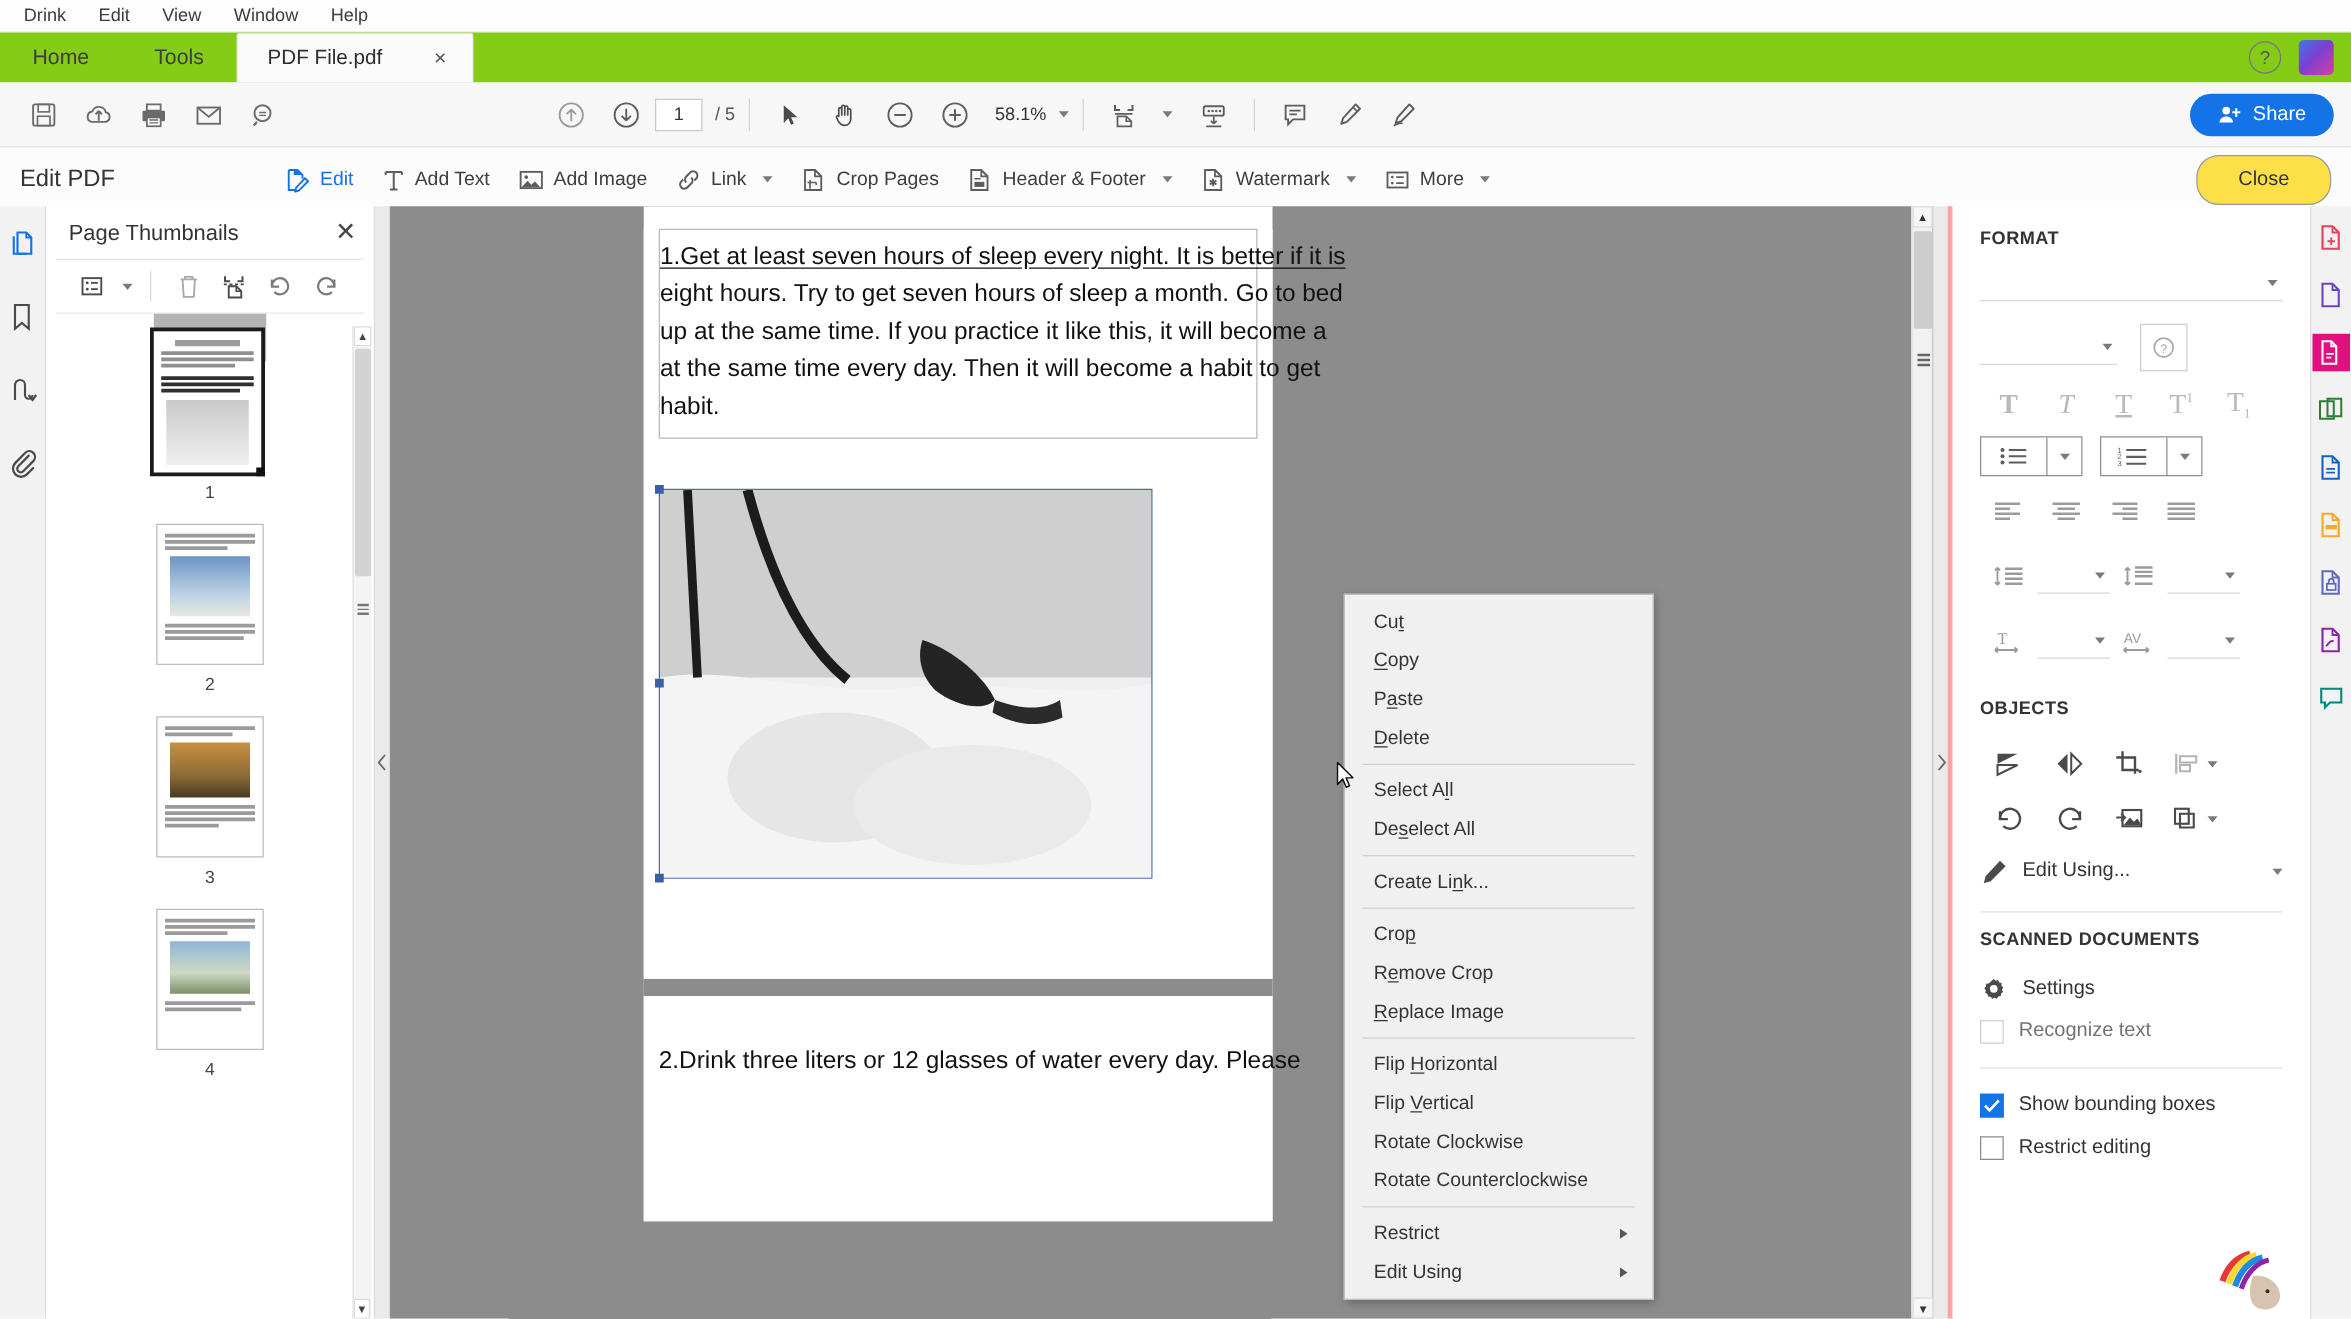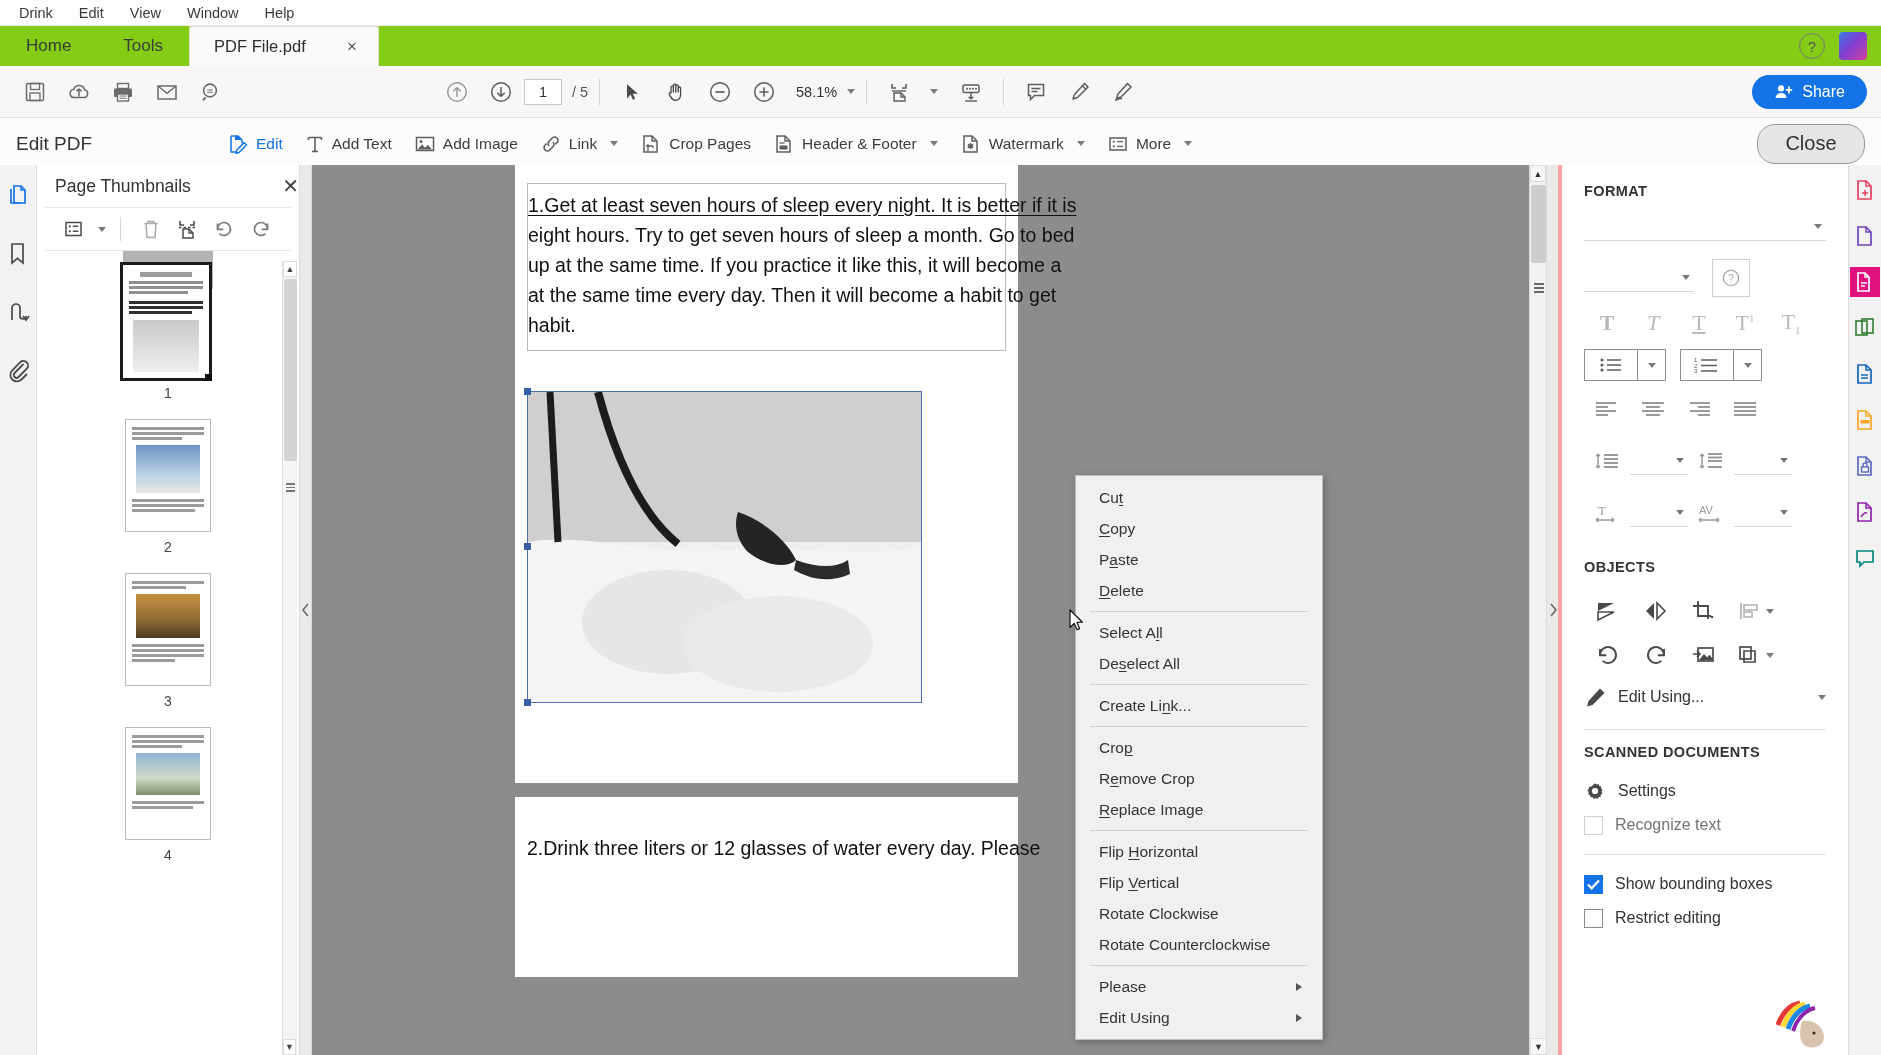--- a/index.html
+++ b/index.html
@@ -58,7 +58,7 @@
   .ebtn.active{color:#1473e6;}
   .close-btn{margin-left:auto;height:40px;min-width:108px;border:1px solid #9a9a9a;
      border-radius:18px;display:flex;align-items:center;justify-content:center;
-     font-size:20px;color:#333;cursor:pointer;background:#e5e5e5;}
+     font-size:16px;color:#333;cursor:pointer;background:#fde047;}
 
   
   .body{position:absolute;top:165px;left:0;right:0;bottom:0;display:flex;background:#fff;}

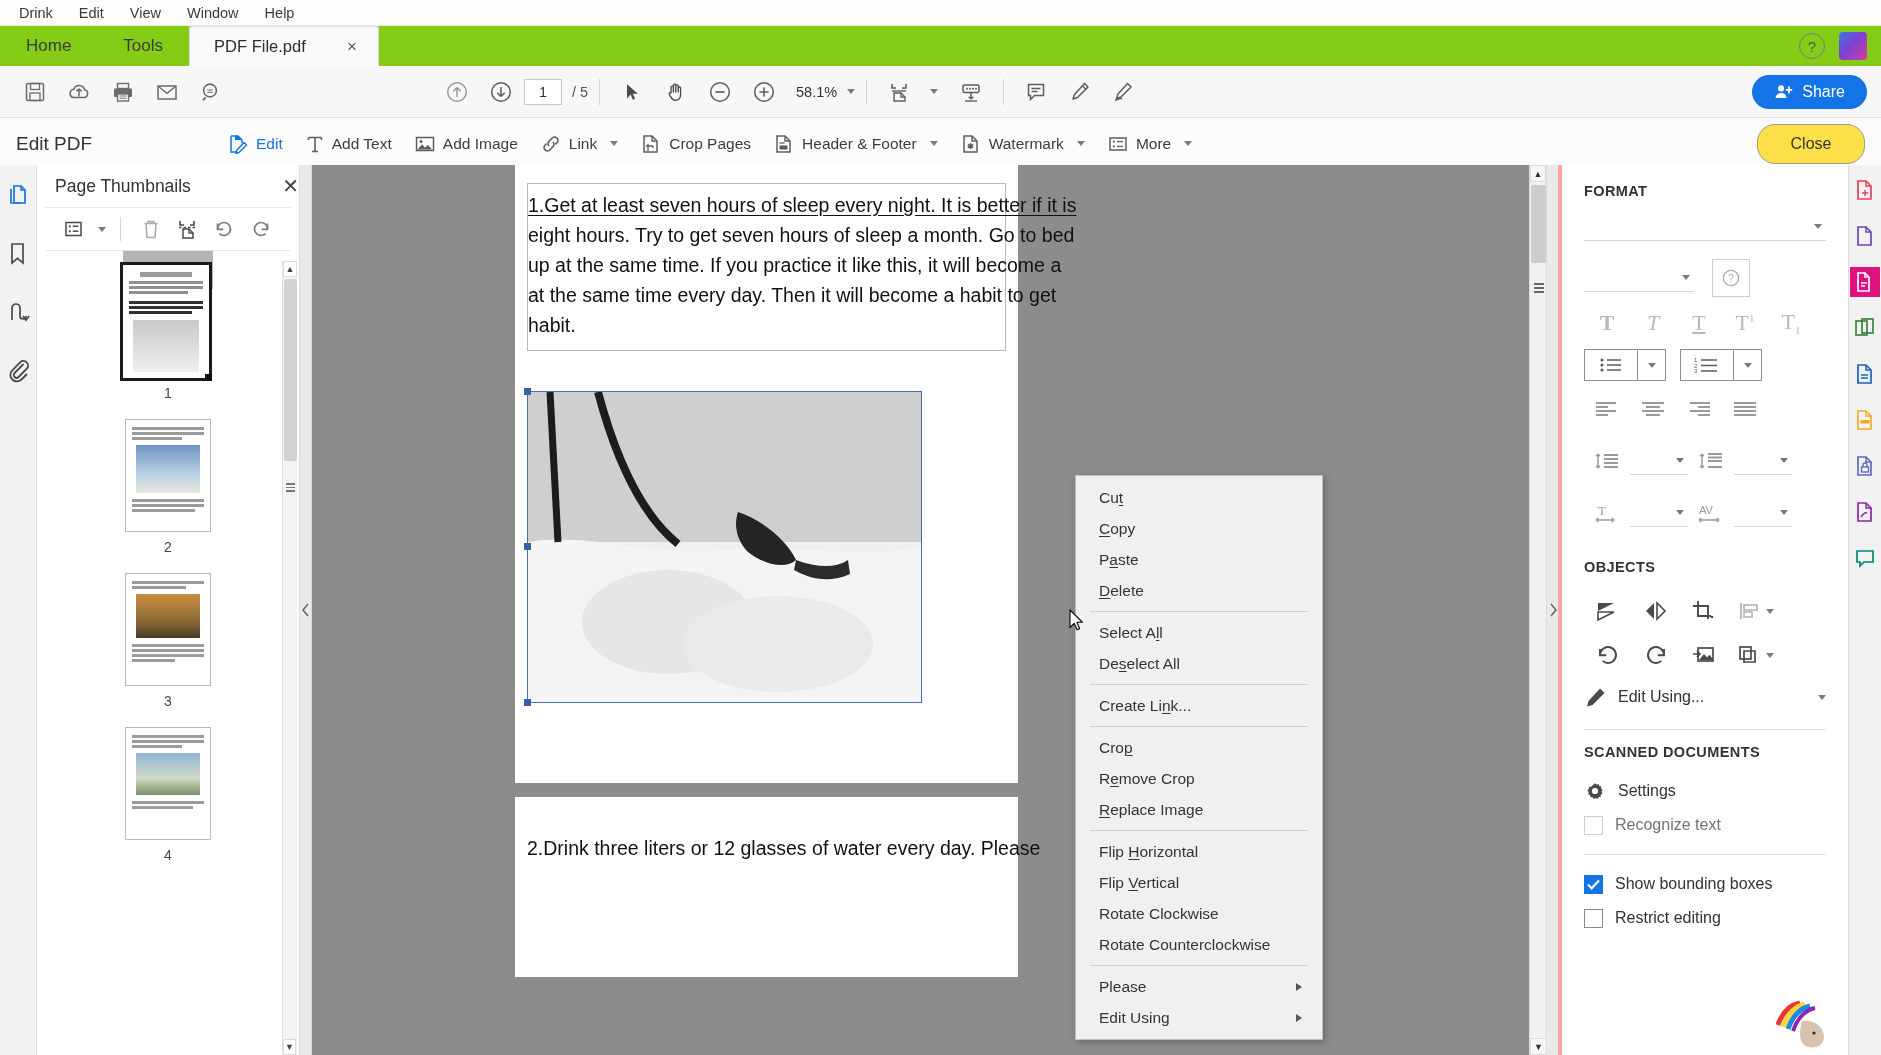--- a/index.html
+++ b/index.html
@@ -71,7 +71,7 @@
   
   .thumbpane{width:263px;background:#fff;border-right:1px solid #dcdcdc;
              display:flex;flex-direction:column;position:relative;}
-  .tp-head{height:42px;display:flex;align-items:center;padding:0 0 0 18px;}
+  .tp-head{height:42px;display:flex;align-items:center;padding:0 14px 0 18px;}
   .tp-head .t{font-size:17.5px;color:#333;}
   .tp-head .x{margin-left:auto;font-size:20px;color:#444;cursor:pointer;line-height:1;}
   .tp-tools{height:44px;display:flex;align-items:center;gap:4px;padding:0 14px;

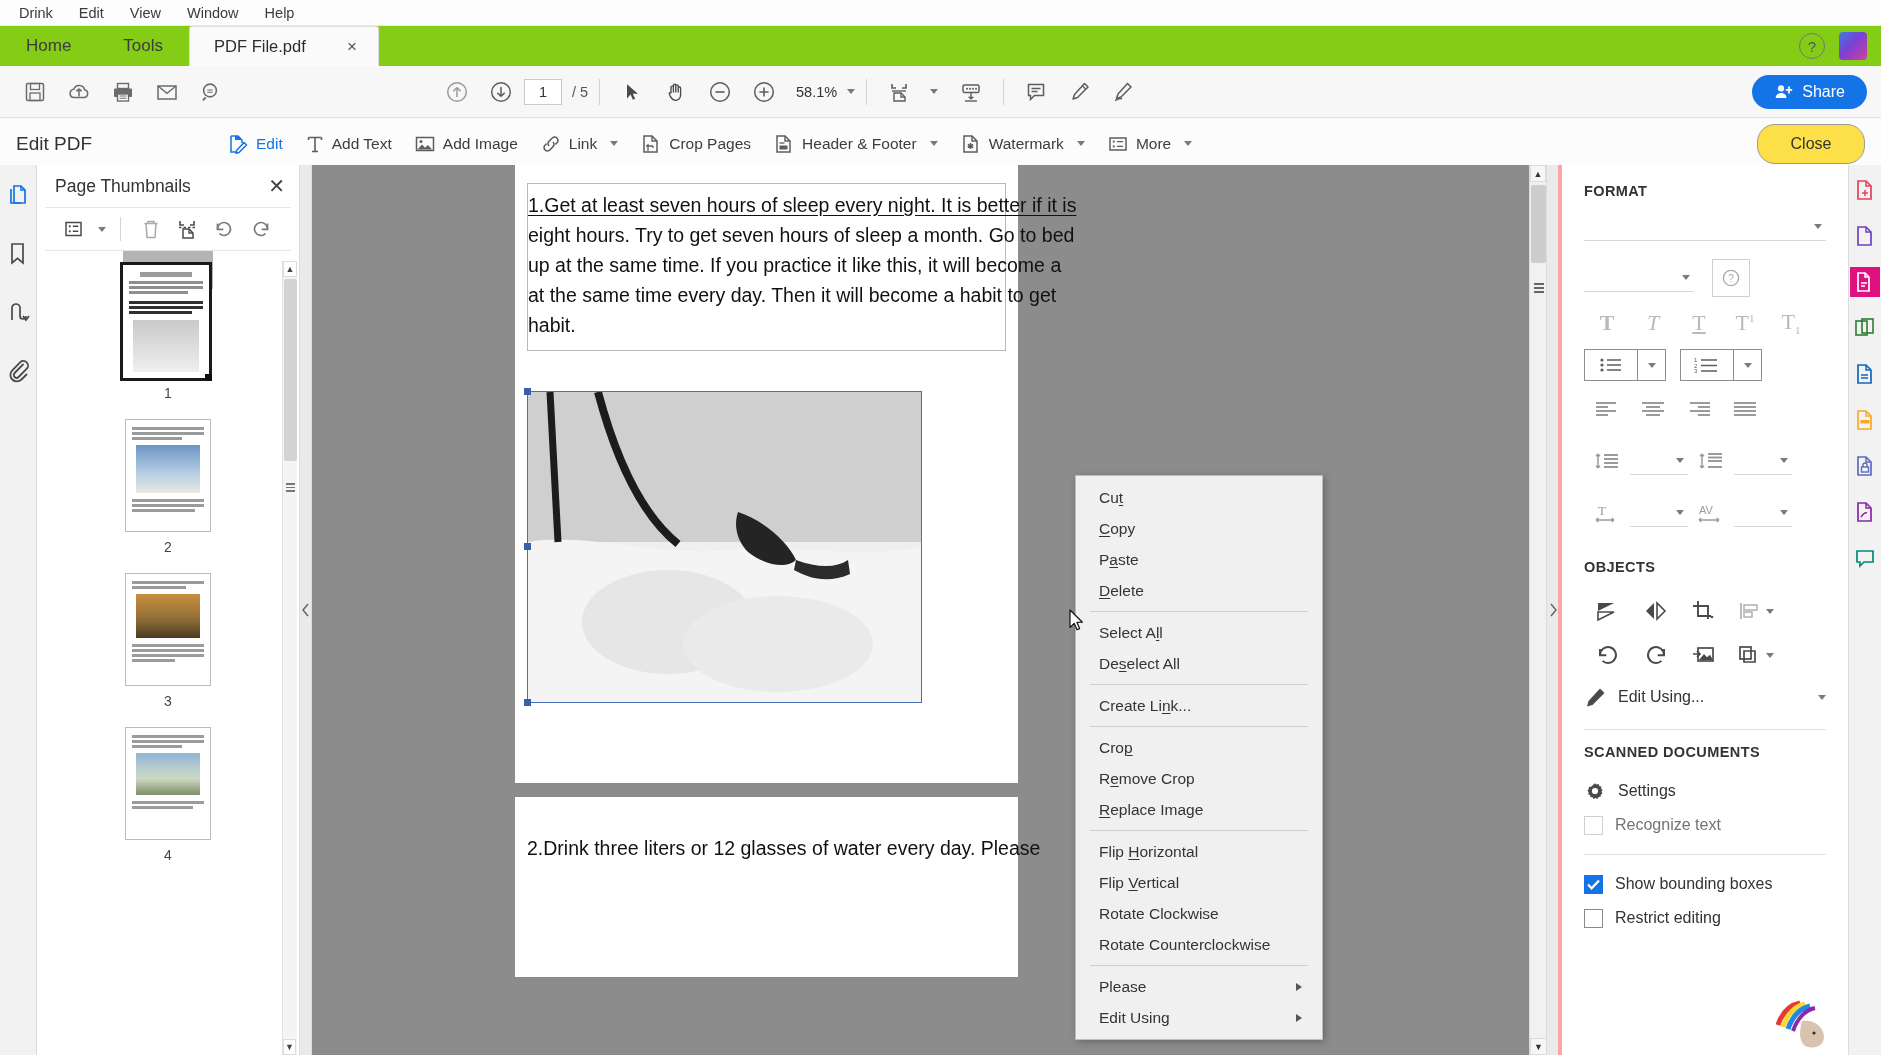--- a/index.html
+++ b/index.html
@@ -649,7 +649,7 @@
           </div>
         <div class="ctxsep"></div>
         <div class="ctxitem">
-            <span>Please</span>
+            <span>Restrict</span>
             <span class="sub"></span>
           </div>
         <div class="ctxitem">

